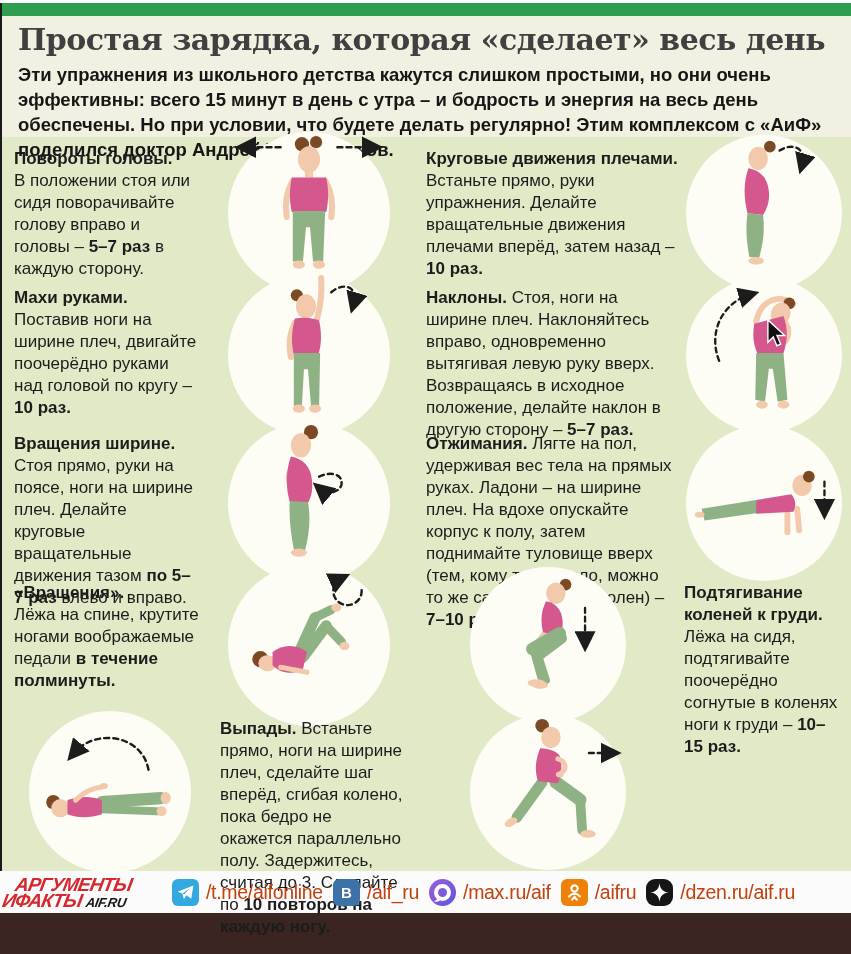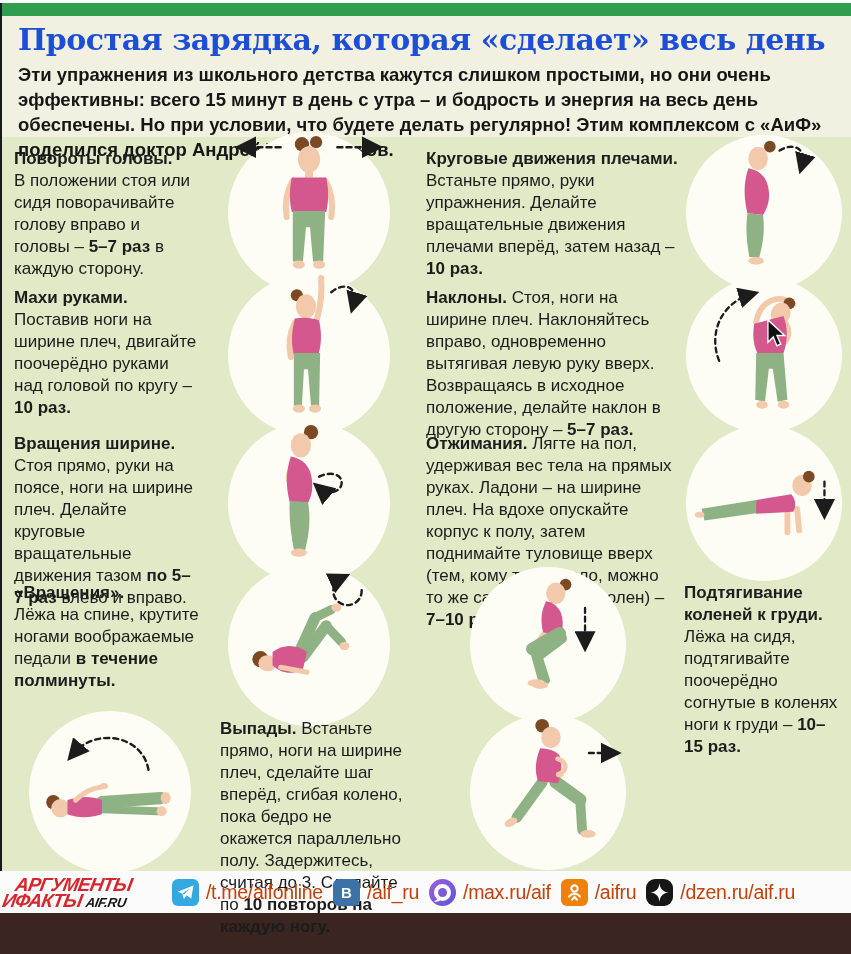--- a/index.html
+++ b/index.html
@@ -8,7 +8,7 @@
   .topstrip{height:3px;background:#ffffff;}
   .greenbar{height:13px;background:#2f9e4e;border-left:2px solid #1a1a1a;}
   .header{height:121px;background:#f2f0e0;border-left:2px solid #1a1a1a;padding:4px 14px 0 16px;box-sizing:border-box;}
-  .title{font-family:"DejaVu Serif","Liberation Serif",serif;font-weight:700;font-size:30px;line-height:36px;letter-spacing:-0.5px;color:#1d4ed8;margin:2px 0 4px 0;}
+  .title{font-family:"DejaVu Serif","Liberation Serif",serif;font-weight:700;font-size:30px;line-height:36px;letter-spacing:-0.5px;color:#404040;margin:2px 0 4px 0;}
   .intro{font-weight:700;font-size:18.5px;line-height:25px;color:#161616;}
   .main{height:734px;background:#e1e9c6;border-left:2px solid #1a1a1a;box-sizing:border-box;padding:6px 0 0 12px;}
   .grid{display:grid;grid-template-columns:192px 206px 272px 160px;grid-template-rows:139px 146px 149px 136px 158px;}

